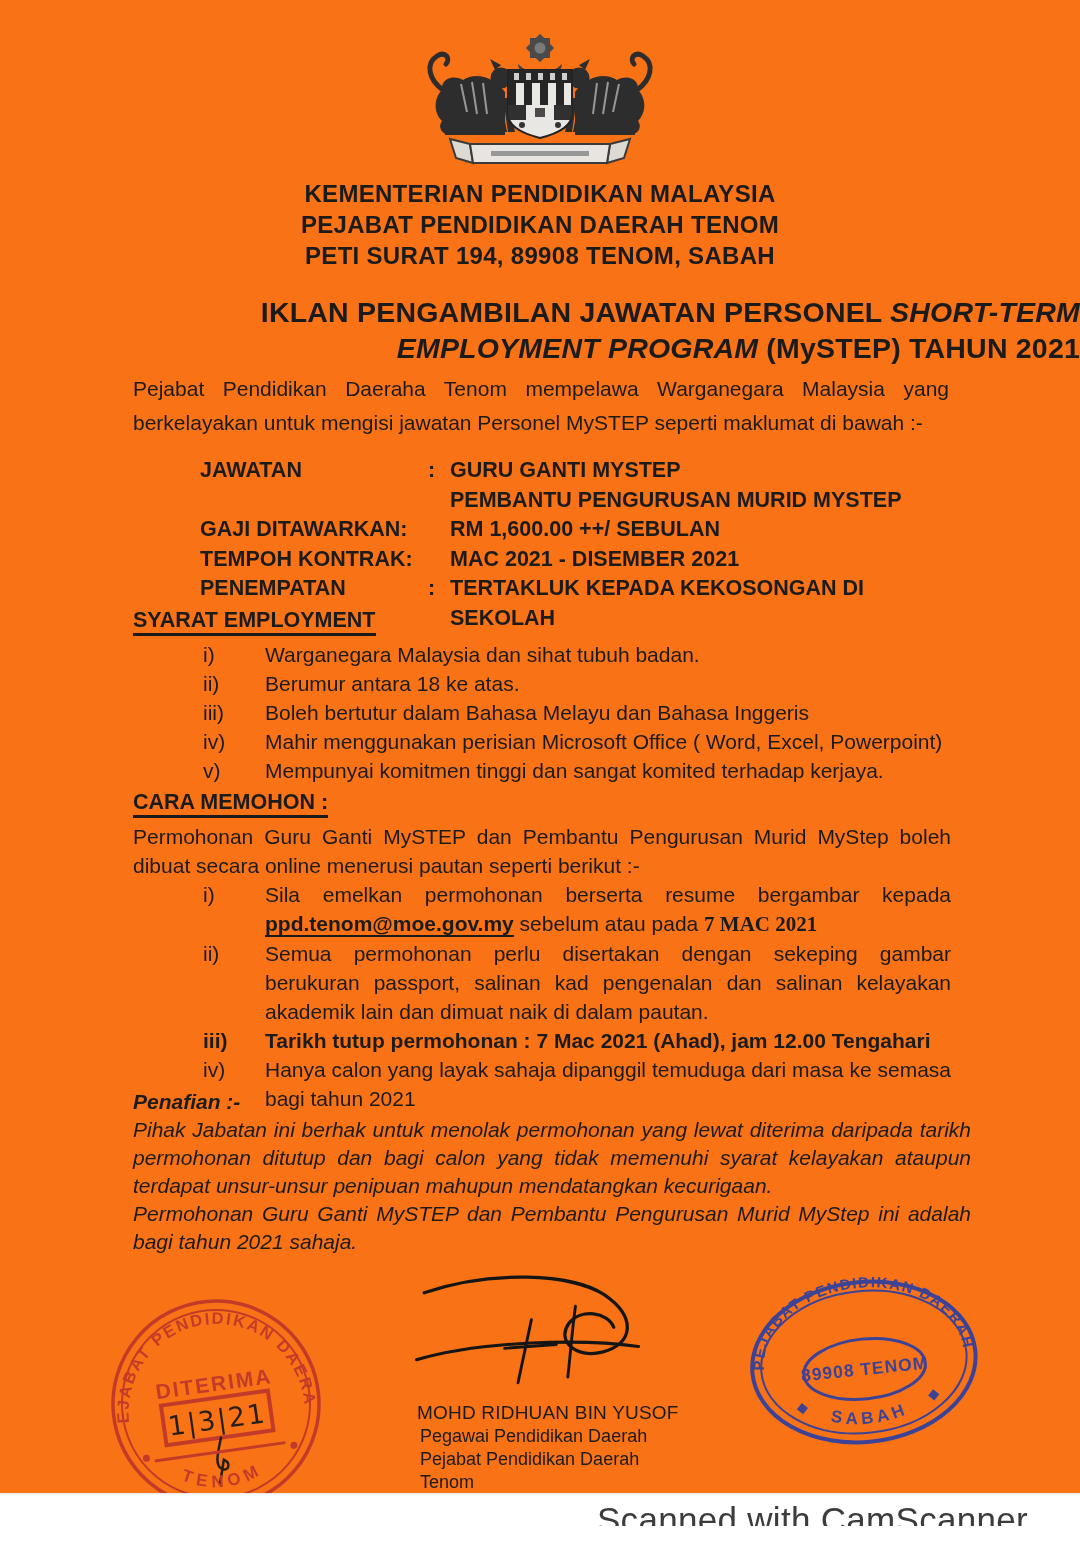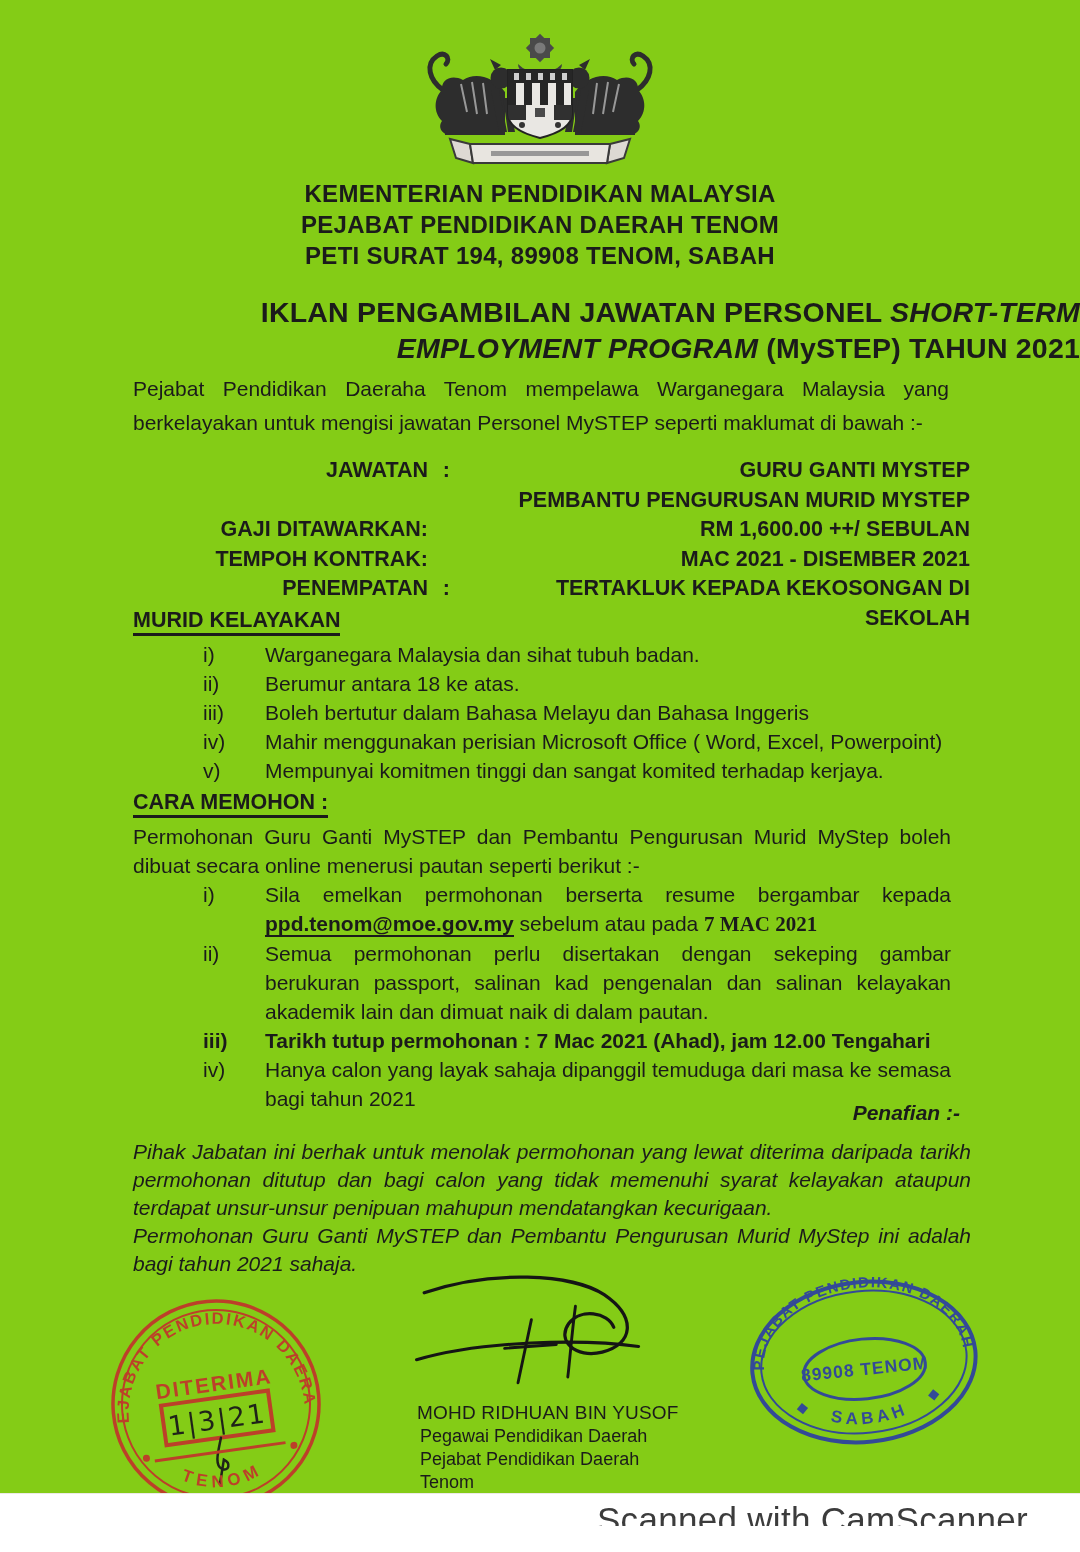--- a/index.html
+++ b/index.html
@@ -3,7 +3,7 @@
 <meta charset="utf-8">
 <style>
   html,body{margin:0;padding:0;background:#ffffff;}
-  .page{position:relative;width:1080px;height:1526px;background:#84cc16;overflow:hidden;
+  .page{position:relative;width:1080px;height:1526px;background:#f97316;overflow:hidden;
         font-family:"Liberation Sans",sans-serif;color:#1b1b1b;}
   
   .emblem{position:absolute;left:415px;top:28px;width:250px;height:148px;}

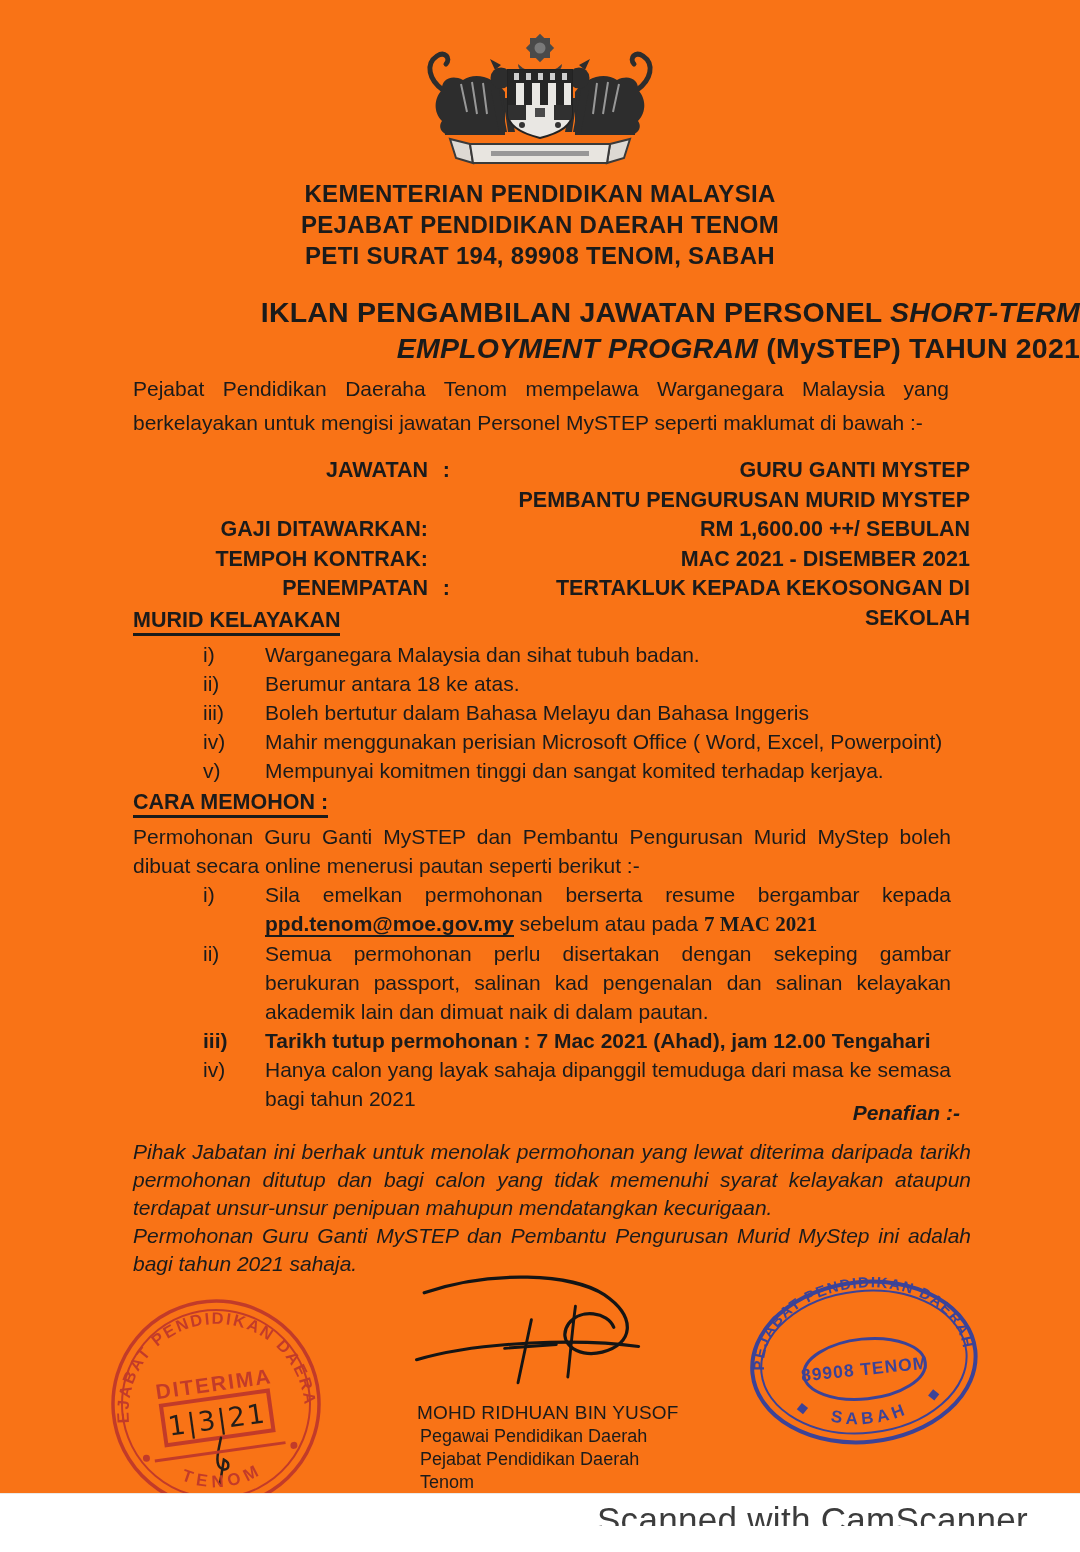--- a/index.html
+++ b/index.html
@@ -20,7 +20,7 @@
   
   .job{position:absolute;top:456px;left:200px;width:770px;font-weight:bold;
        font-size:21.5px;line-height:29.5px;}
-  .job-row{display:grid;grid-template-columns:228px 22px 1fr;text-align:right;}
+  .job-row{display:grid;grid-template-columns:228px 22px 1fr;}
   
   .section{position:absolute;left:133px;width:818px;font-size:21px;line-height:29px;}
   .syarat{top:606px;}

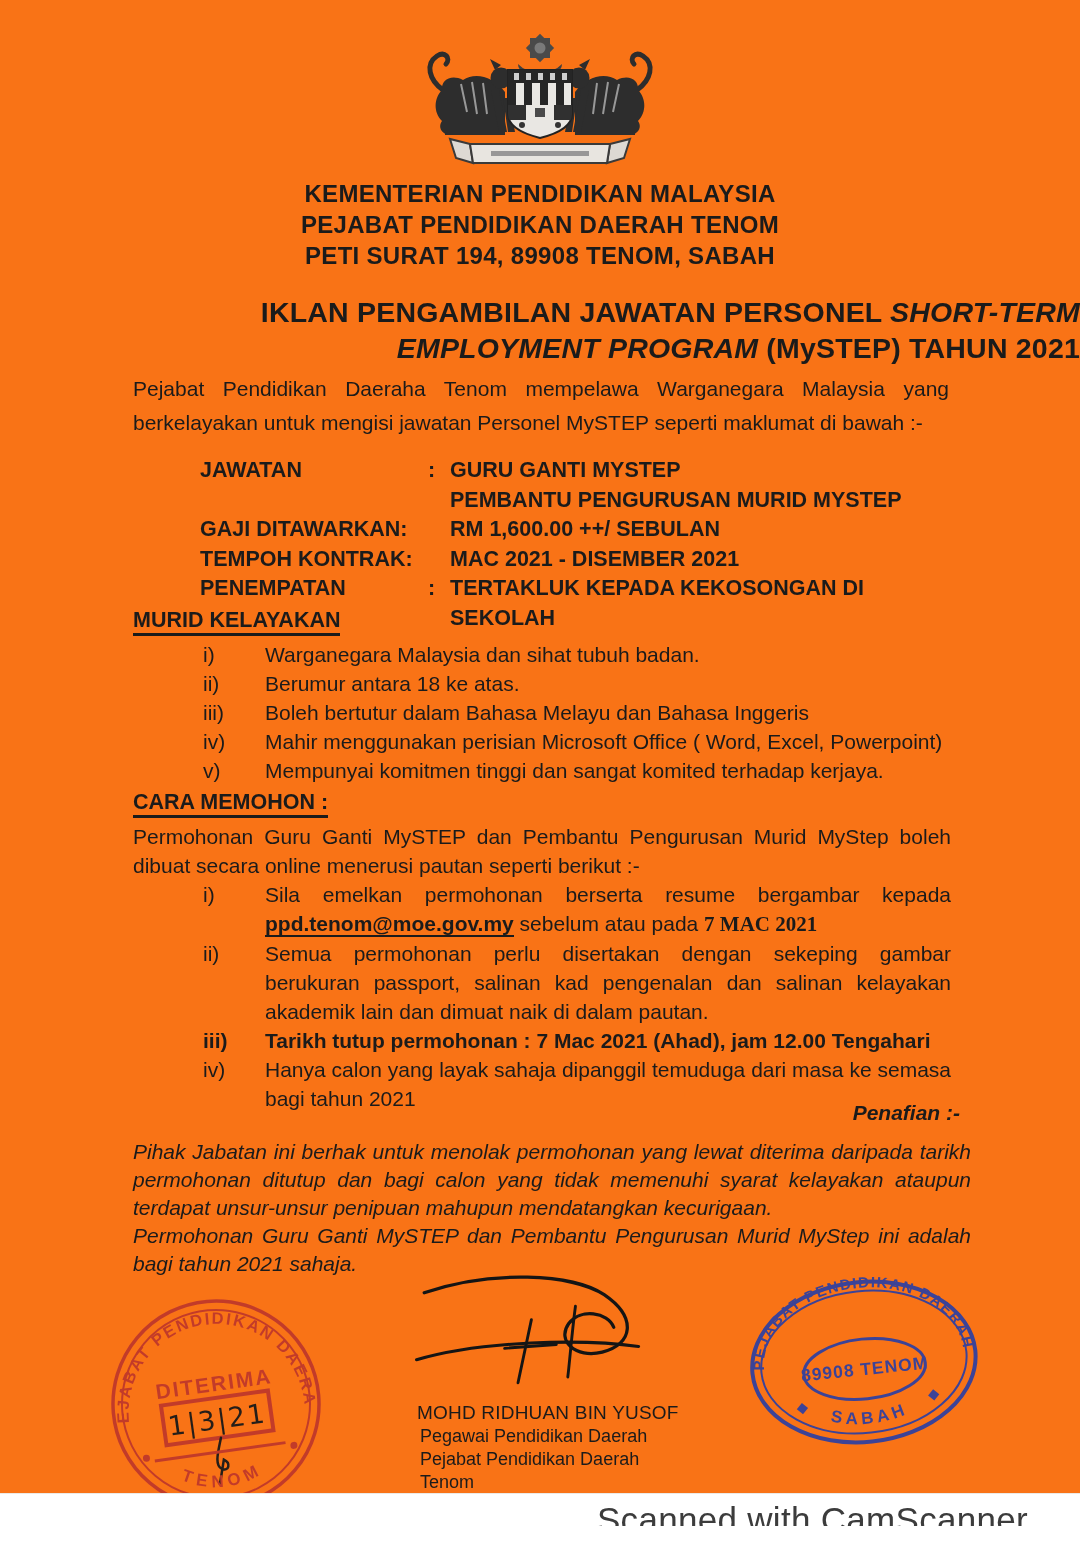--- a/index.html
+++ b/index.html
@@ -153,7 +153,7 @@
   </div>
 
   <div class="section syarat">
-    <div class="sec-heading"><span>MURID KELAYAKAN</span></div>
+    <div class="sec-heading"><span>SYARAT EMPLOYMENT</span></div>
     <div class="li">
         <span class="num">i)</span>
         <span class="txt">Warganegara Malaysia dan sihat tubuh badan.</span>

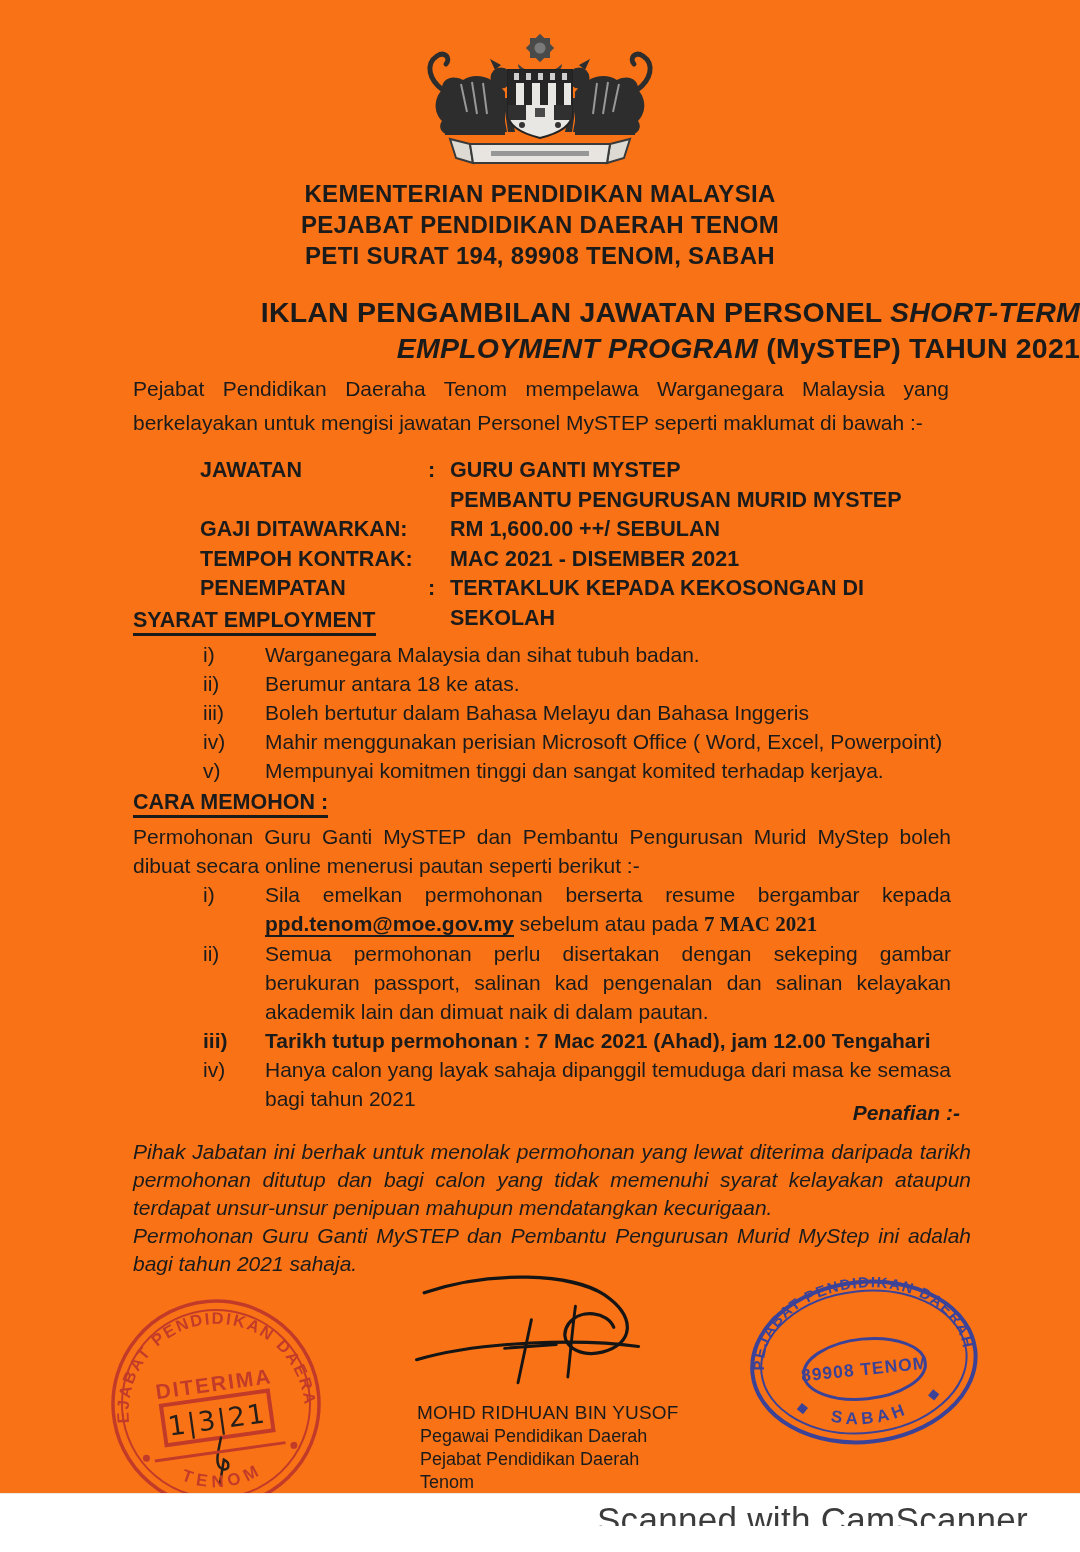--- a/index.html
+++ b/index.html
@@ -36,7 +36,7 @@
   
   .penafian{position:absolute;top:1088px;left:133px;width:838px;font-style:italic;
             font-size:21px;line-height:28px;text-align:justify;}
-  .penafian .ph{font-weight:bold;margin:11px;text-align:right;}
+  .penafian .ph{font-weight:bold;margin:0;text-align:left;}
   .penafian p{margin:0;}
   
   .received-stamp{position:absolute;left:106px;top:1294px;width:220px;height:220px;

